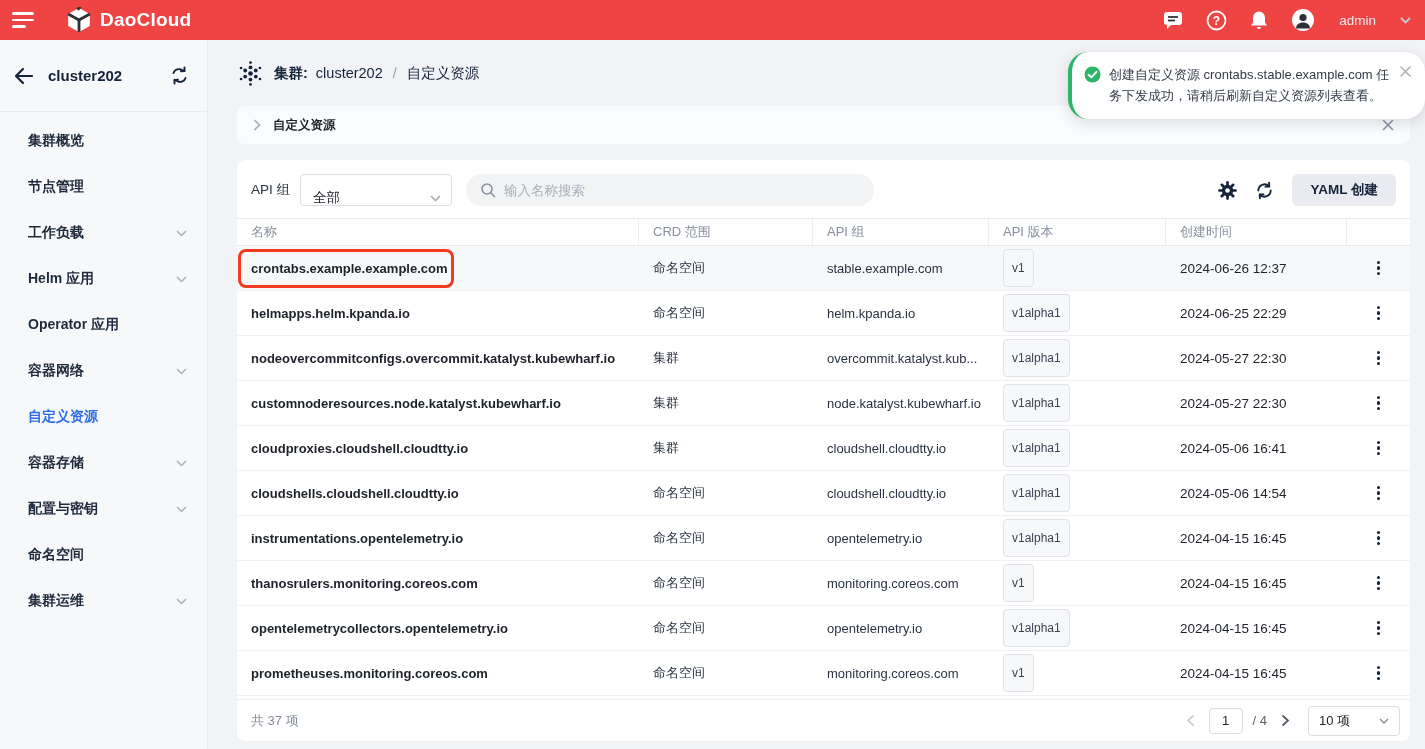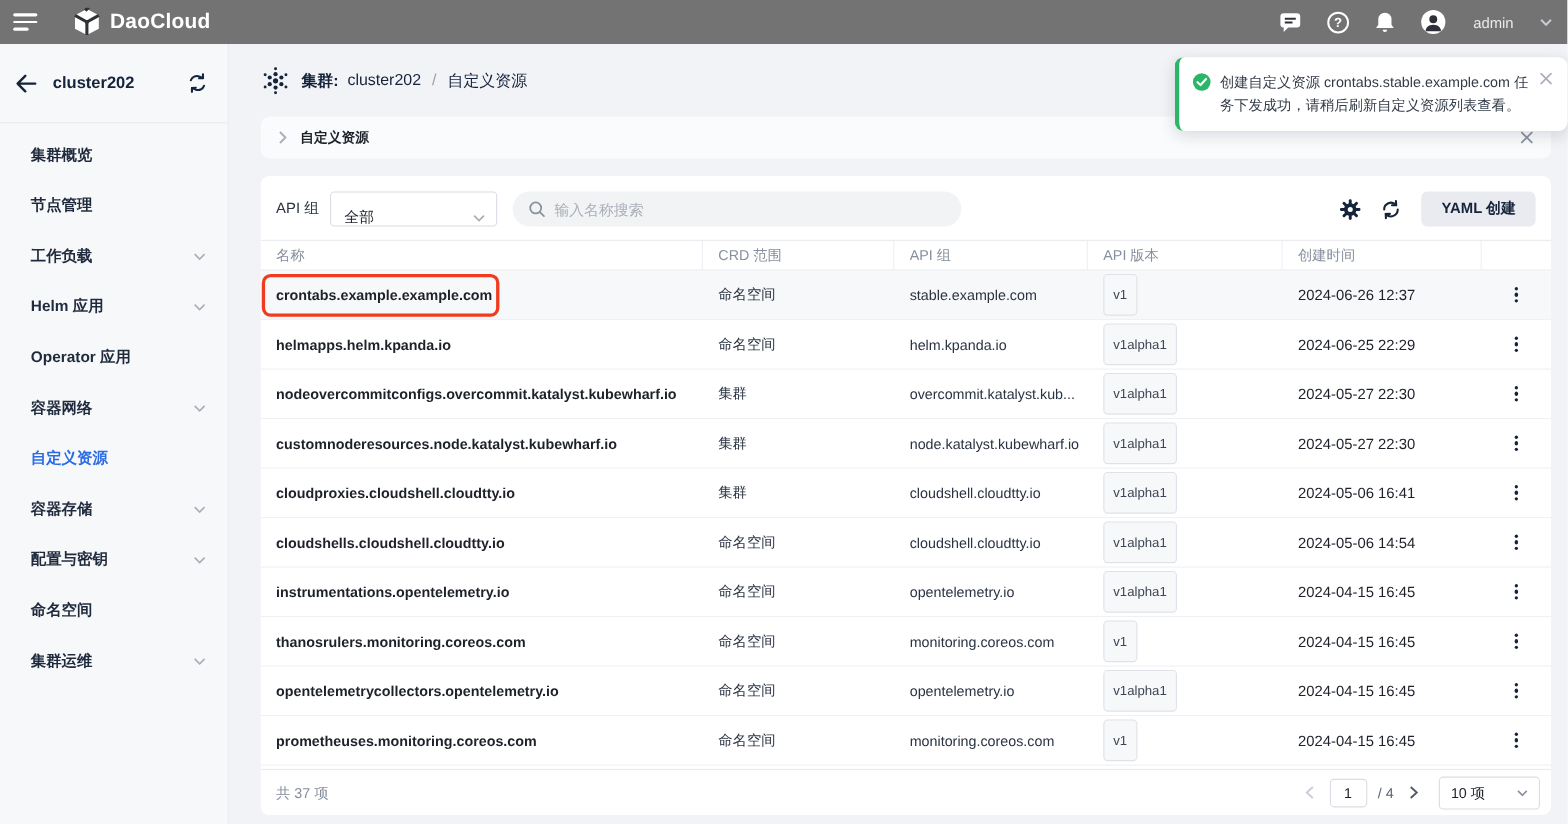--- a/index.html
+++ b/index.html
@@ -6,7 +6,7 @@
   html,body { width:1425px; height:749px; overflow:hidden; font-family:"Liberation Sans", sans-serif; background:#F2F3F6; color:#1D2129; }
 
   
-  .top-header { height:40px; background:#737373; display:flex; align-items:center; padding:0 14px 0 12px; }
+  .top-header { height:40px; background:#ef4444; display:flex; align-items:center; padding:0 14px 0 12px; }
   .hamburger { width:22px; display:flex; flex-direction:column; gap:4px; cursor:pointer; margin-right:32px; }
   .hamburger span { height:2.5px; background:#fff; border-radius:2px; }
   .hamburger span:nth-child(2){ width:100%; } .hamburger span:nth-child(1){ width:100%; } .hamburger span:nth-child(3){ width:62%; }

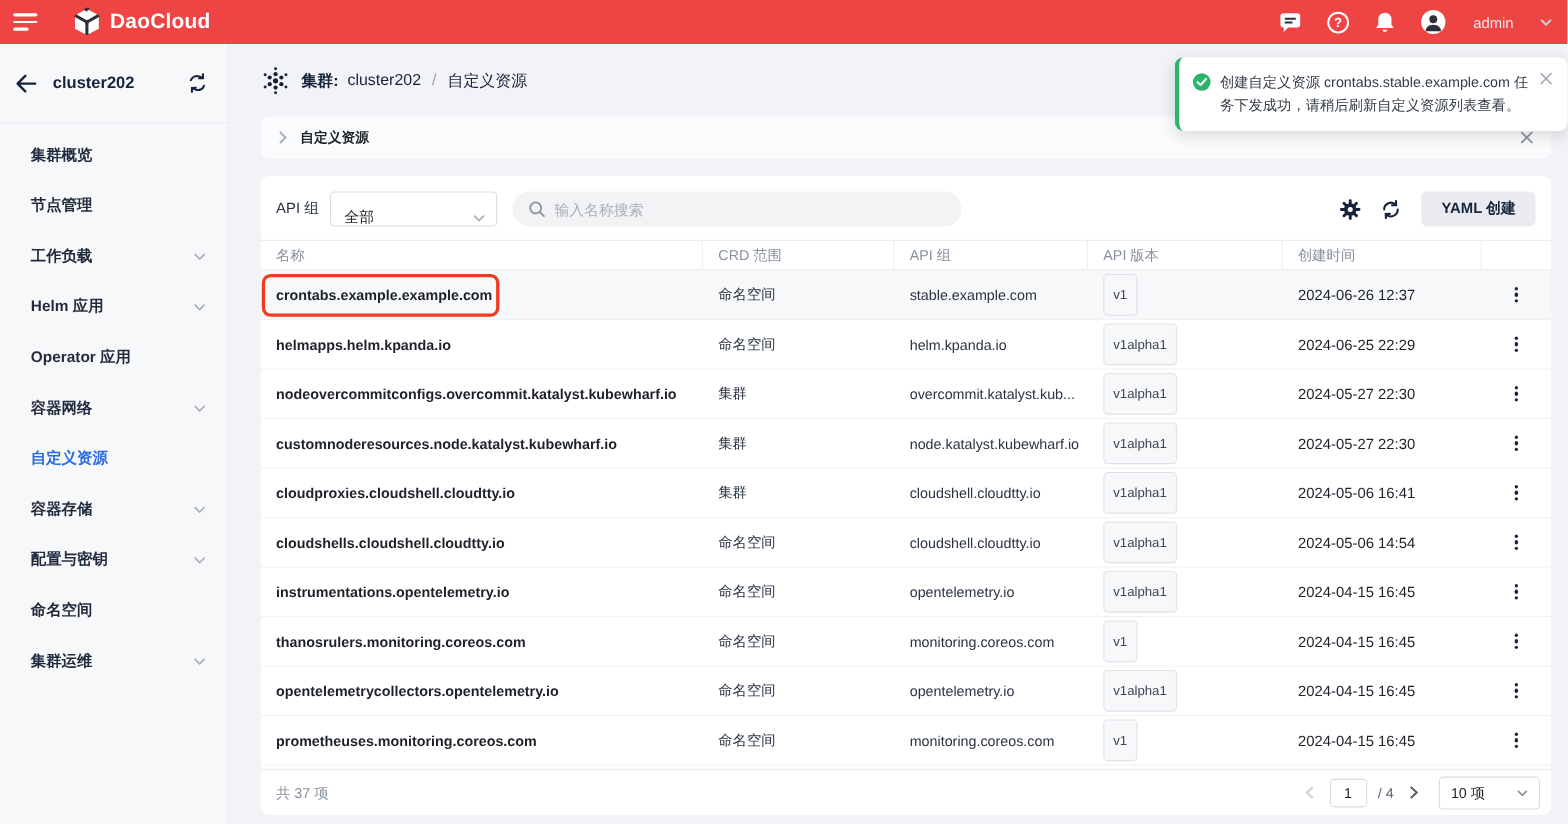--- a/index.html
+++ b/index.html
@@ -77,7 +77,7 @@
   .size-select .chev { margin-left:auto; }
 
   
-  .toast { position:absolute; top:52px; right:0; width:357px; background:#fff; border-radius:8px; box-shadow:0 4px 14px rgba(20,30,50,.14); border-left:4px solid #2BB568; padding:12px 34px 12px 12px; display:flex; gap:8px; z-index:50; }
+  .toast { position:absolute; top:52px; right:0; width:357px; background:#fff; border-radius:20px; box-shadow:0 4px 14px rgba(20,30,50,.14); border-left:4px solid #2BB568; padding:12px 34px 12px 12px; display:flex; gap:8px; z-index:50; }
   .toast-msg { font-size:13px; line-height:1.65; color:#333B47; }
   .toast-close { position:absolute; top:14px; right:14px; cursor:pointer; display:flex; }
 

